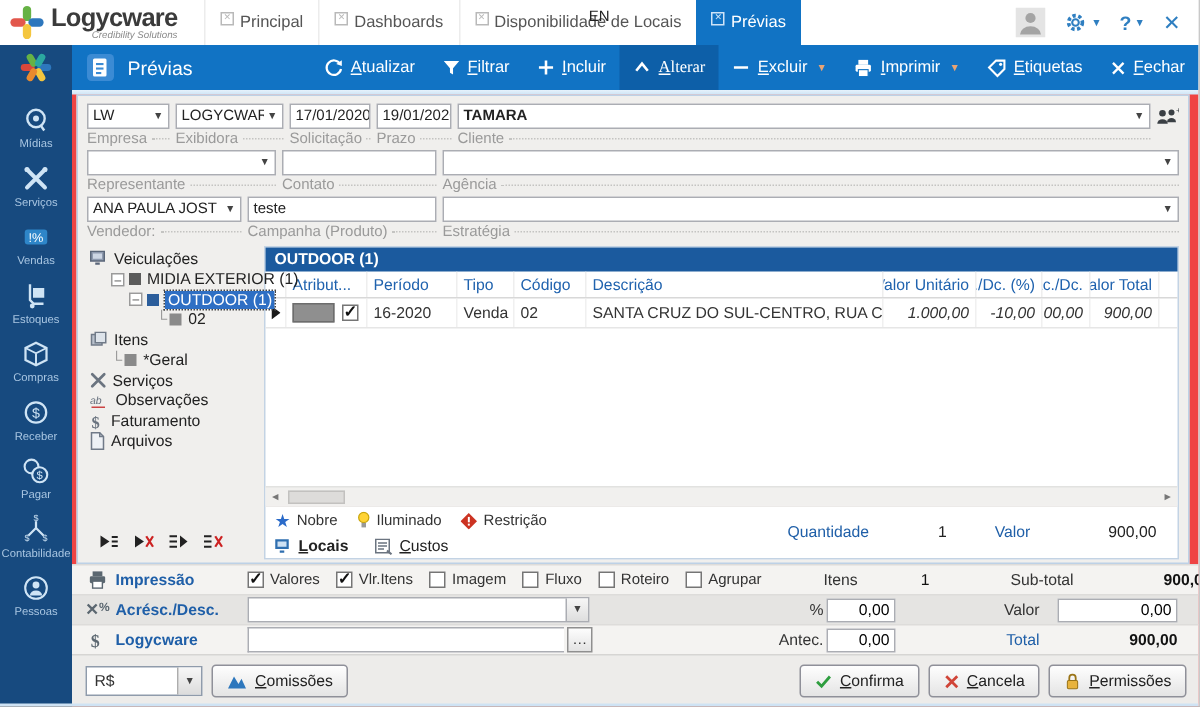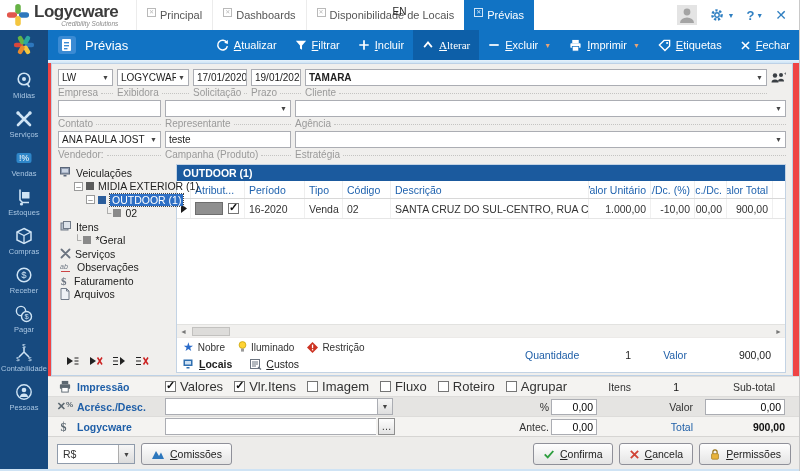--- a/index.html
+++ b/index.html
@@ -422,14 +422,6 @@
         </div>
 
         <div class="frow">
-          <div class="fg" style="width:103px;">
-            <div class="fld">
-                <span></span>
-              </div>
-            <div class="flabel">
-                <span>Contato</span>
-              </div>
-          </div>
           <div class="fg" style="width:126px;">
             <div class="combo">
               <span></span>
@@ -437,6 +429,14 @@
             </div>
             <div class="flabel">
                 <span>Representante</span>
+              </div>
+          </div>
+          <div class="fg" style="width:103px;">
+            <div class="fld">
+                <span></span>
+              </div>
+            <div class="flabel">
+                <span>Contato</span>
               </div>
           </div>
           <div class="fg" style="flex:1;">

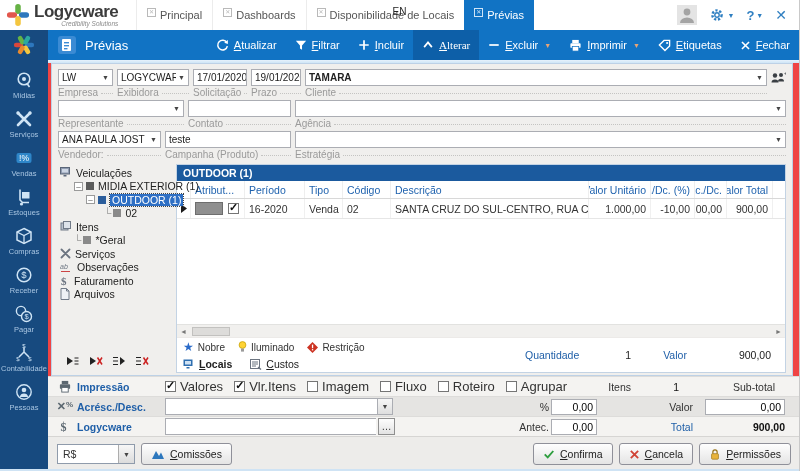--- a/index.html
+++ b/index.html
@@ -84,7 +84,7 @@
   .grow { height:20px; border-bottom:1px solid #e6e6e6; }
   .gd { flex:none; padding:0 4px; font-size:10.5px; color:#333; border-right:1px solid #f0f0f0;
         display:flex; align-items:center; white-space:nowrap; overflow:hidden; }
-  .gd.num { justify-content:flex-end; }
+  .gd.num { justify-content:flex-end;font-style:italic; }
   .thumb { width:28px; height:13px; background:#8f8f8f; border:1px solid #6d6d6d; margin-right:5px; }
   .cb { width:11px; height:11px; border:1px solid #757575; background:#fff; position:relative; flex:none; }
   .cb.on::after { content:"✓"; position:absolute; top:-3px; left:0; font-size:11px; font-weight:bold; color:#111; }

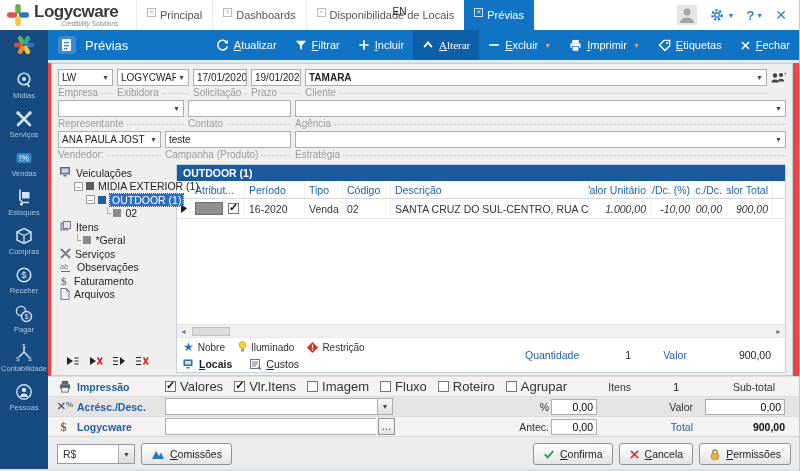--- a/index.html
+++ b/index.html
@@ -112,7 +112,7 @@
   .fico { width:16px; display:inline-flex; justify-content:center; margin-right:4px; color:#5b6770; flex:none; }
   .flbl { color:#1F5FA8; font-weight:bold; font-size:10.5px; width:88px; flex:none; }
   .cbgroup { display:flex; gap:11px; align-items:center; }
-  .cbitem { display:flex; gap:4px; align-items:center; font-size:13px; color:#333; }
+  .cbitem { display:flex; gap:4px; align-items:center; font-size:10px; color:#333; }
   .fr-right { margin-left:auto; display:grid; grid-template-columns:64px 48px 96px 92px; align-items:center;
               margin-right:14px; font-size:10.5px; }
   .fr-right > * { justify-self:end; }

